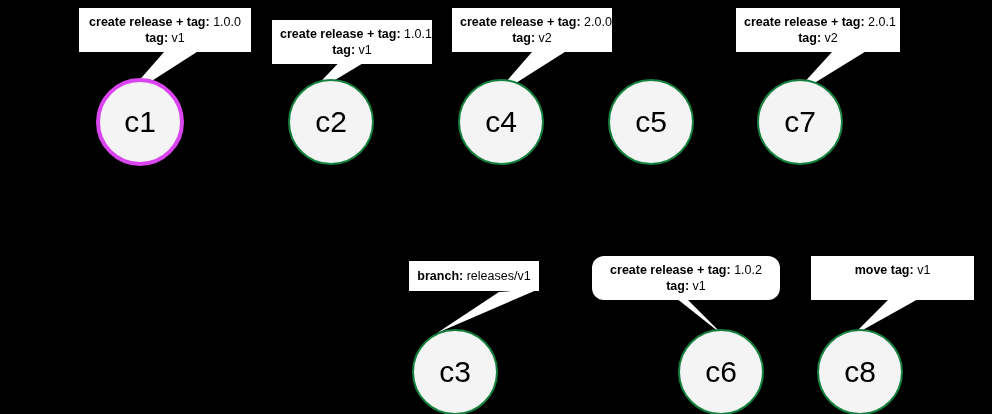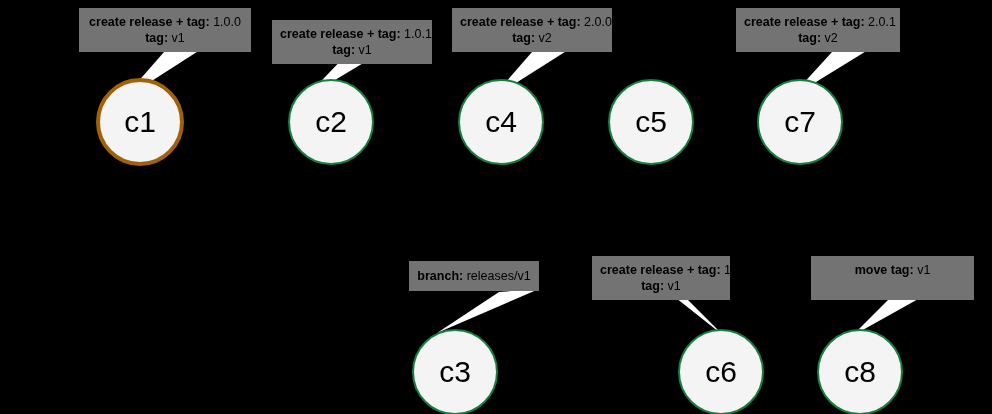--- a/index.html
+++ b/index.html
@@ -25,7 +25,7 @@
   
   .callout {
     position: absolute;
-    background: #737373;
+    background: #ffffff;
     color: #000000;
     box-sizing: border-box;
     text-align: center;

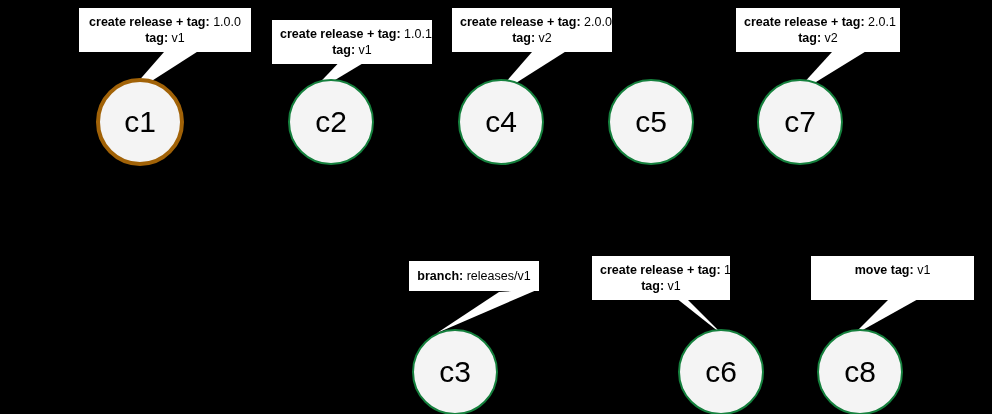--- a/index.html
+++ b/index.html
@@ -74,7 +74,7 @@
     border: 2px solid #15803d;
   }
   .node.selected {
-    border: 4px solid #a16207;
+    border: 4px solid #d946ef;
   }
 </style>
 </head>

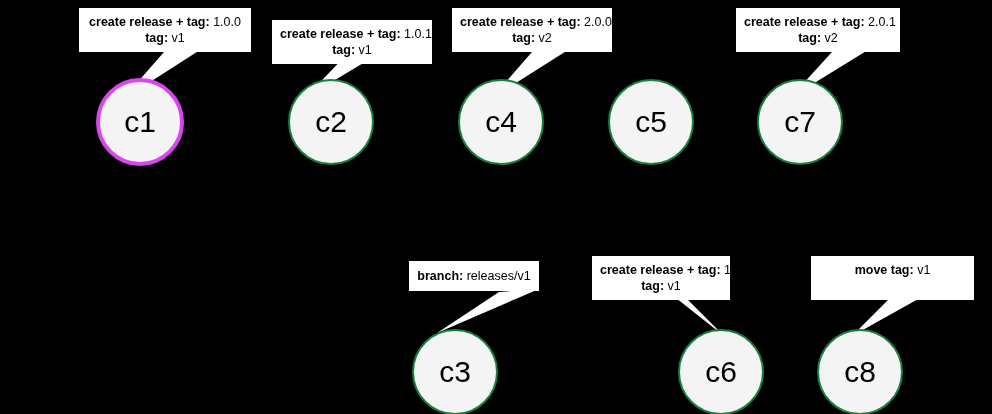--- a/index.html
+++ b/index.html
@@ -175,7 +175,7 @@
     </div>
   </div>
 
-  <div class="callout" style="left:592px; top:256px; width:138px; height:44px;">
+  <div class="callout" style="left:592px; top:256px; width:188px; height:44px;border-radius:12px;">
     <div class="line">
       <span class="k">create release + tag:</span>
       <span class="v">1.0.2</span>

